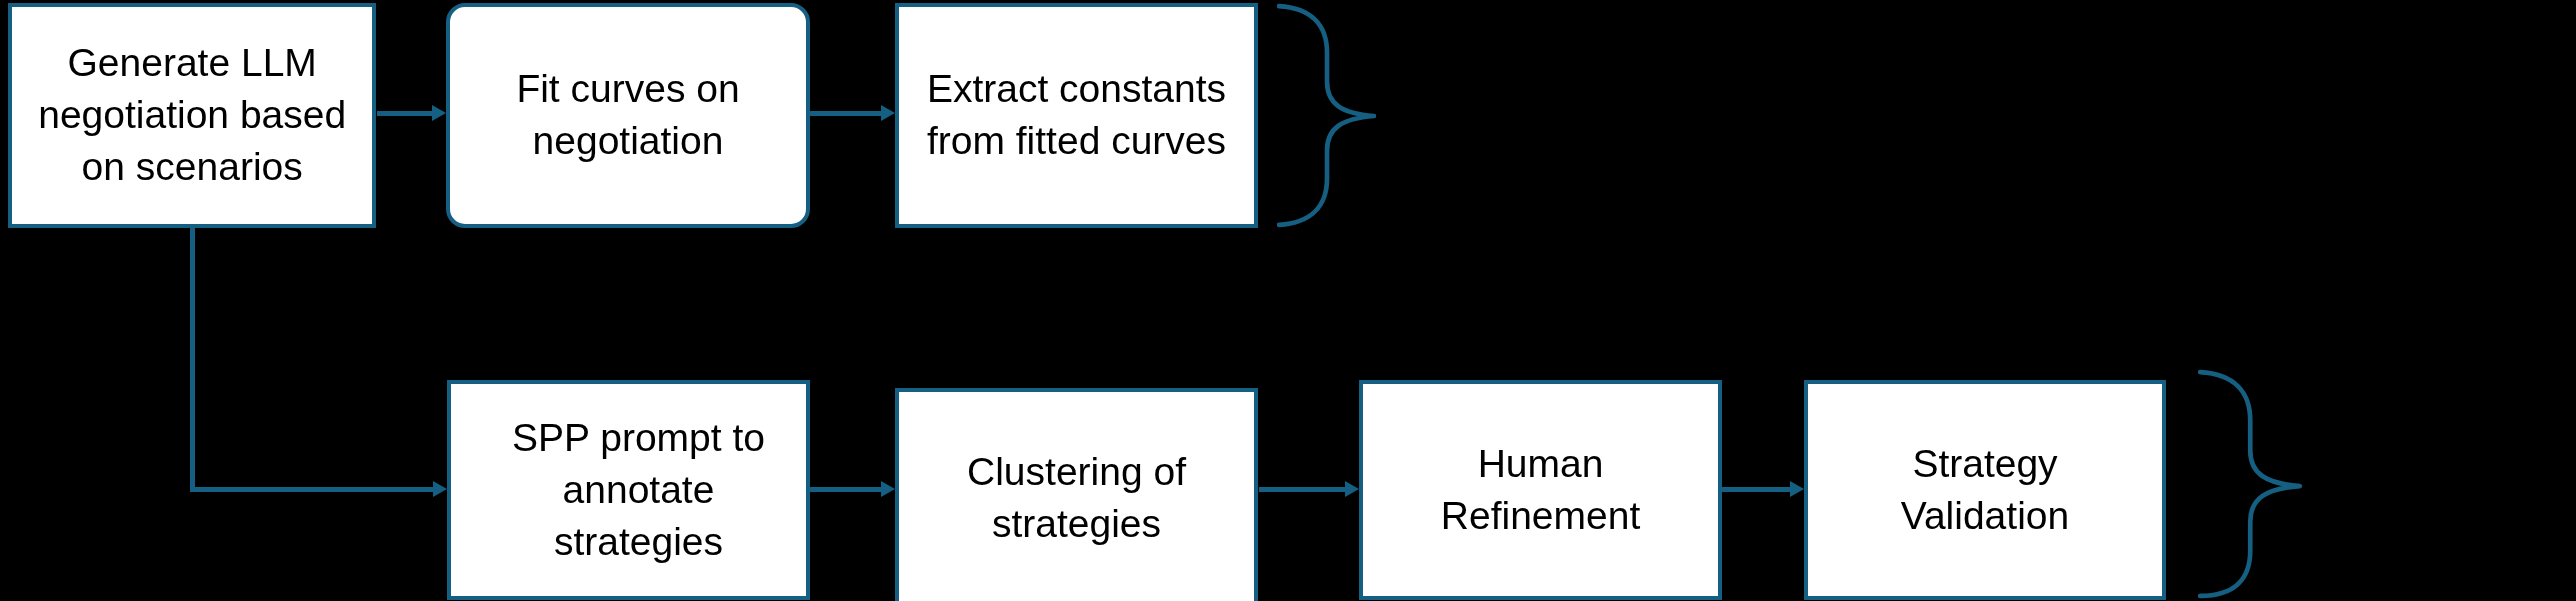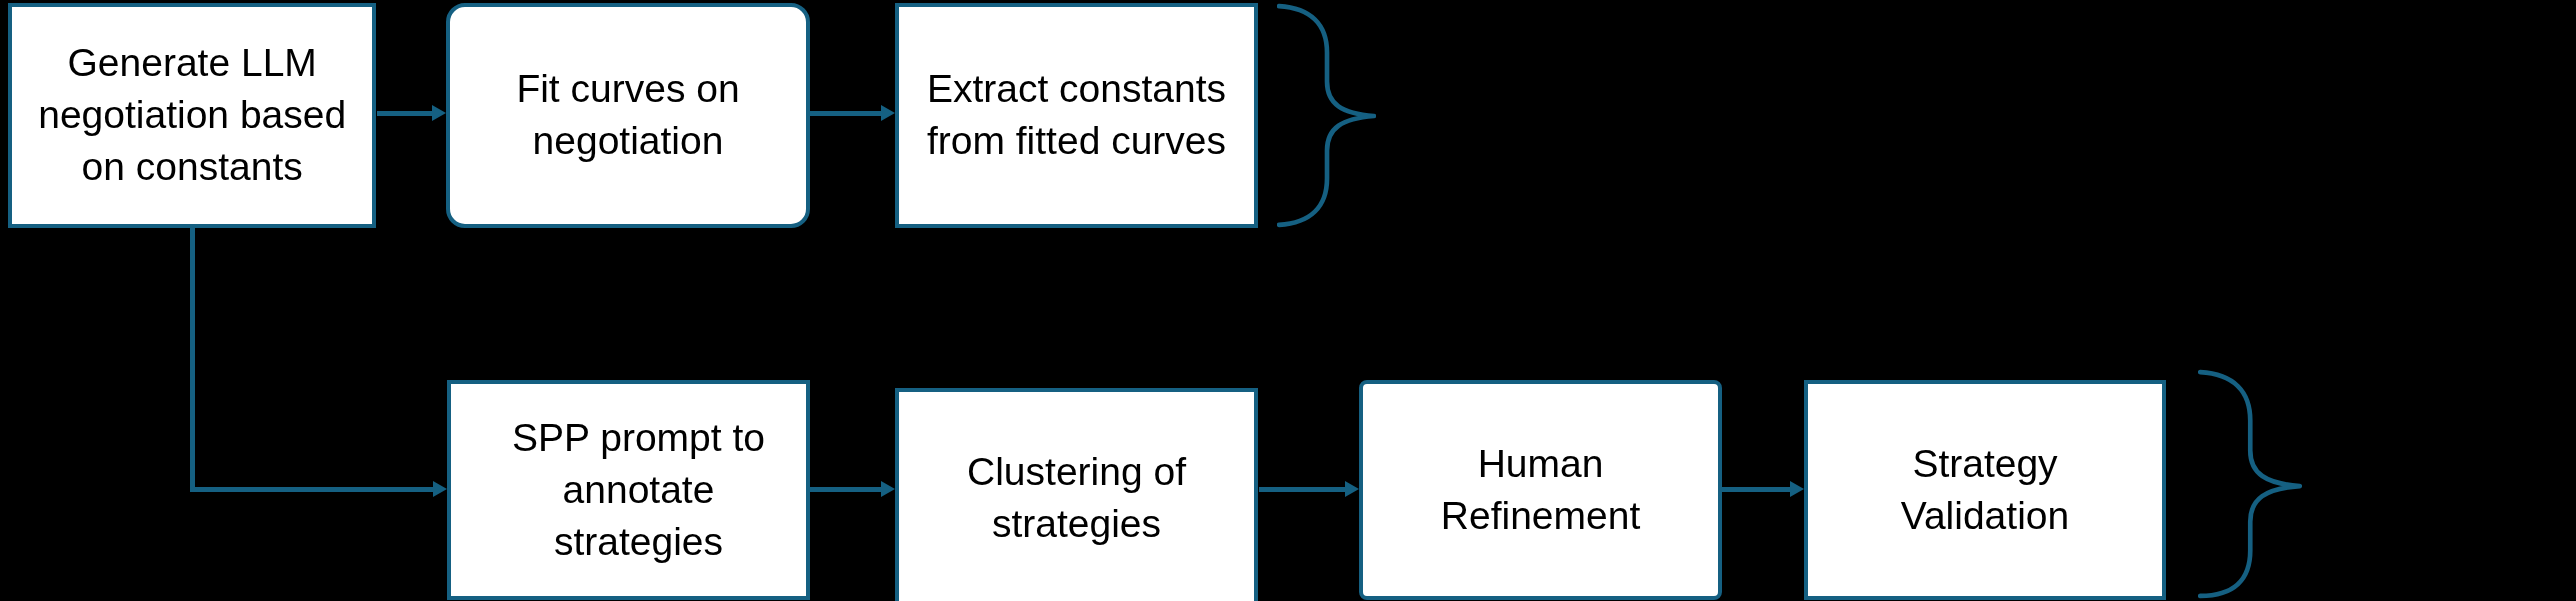--- a/index.html
+++ b/index.html
@@ -65,7 +65,7 @@
 
   <div class="node" style="left:8.2px; top:2.6px; width:368px; height:225px;">Generate LLM
 negotiation based
-on constants</div>
+on scenarios</div>
   <div class="node" style="left:446px; top:2.6px; width:364px; height:225px;border-radius:19px;">Fit curves on
 negotiation</div>
   <div class="node" style="left:895px; top:2.6px; width:363px; height:225px;">Extract constants

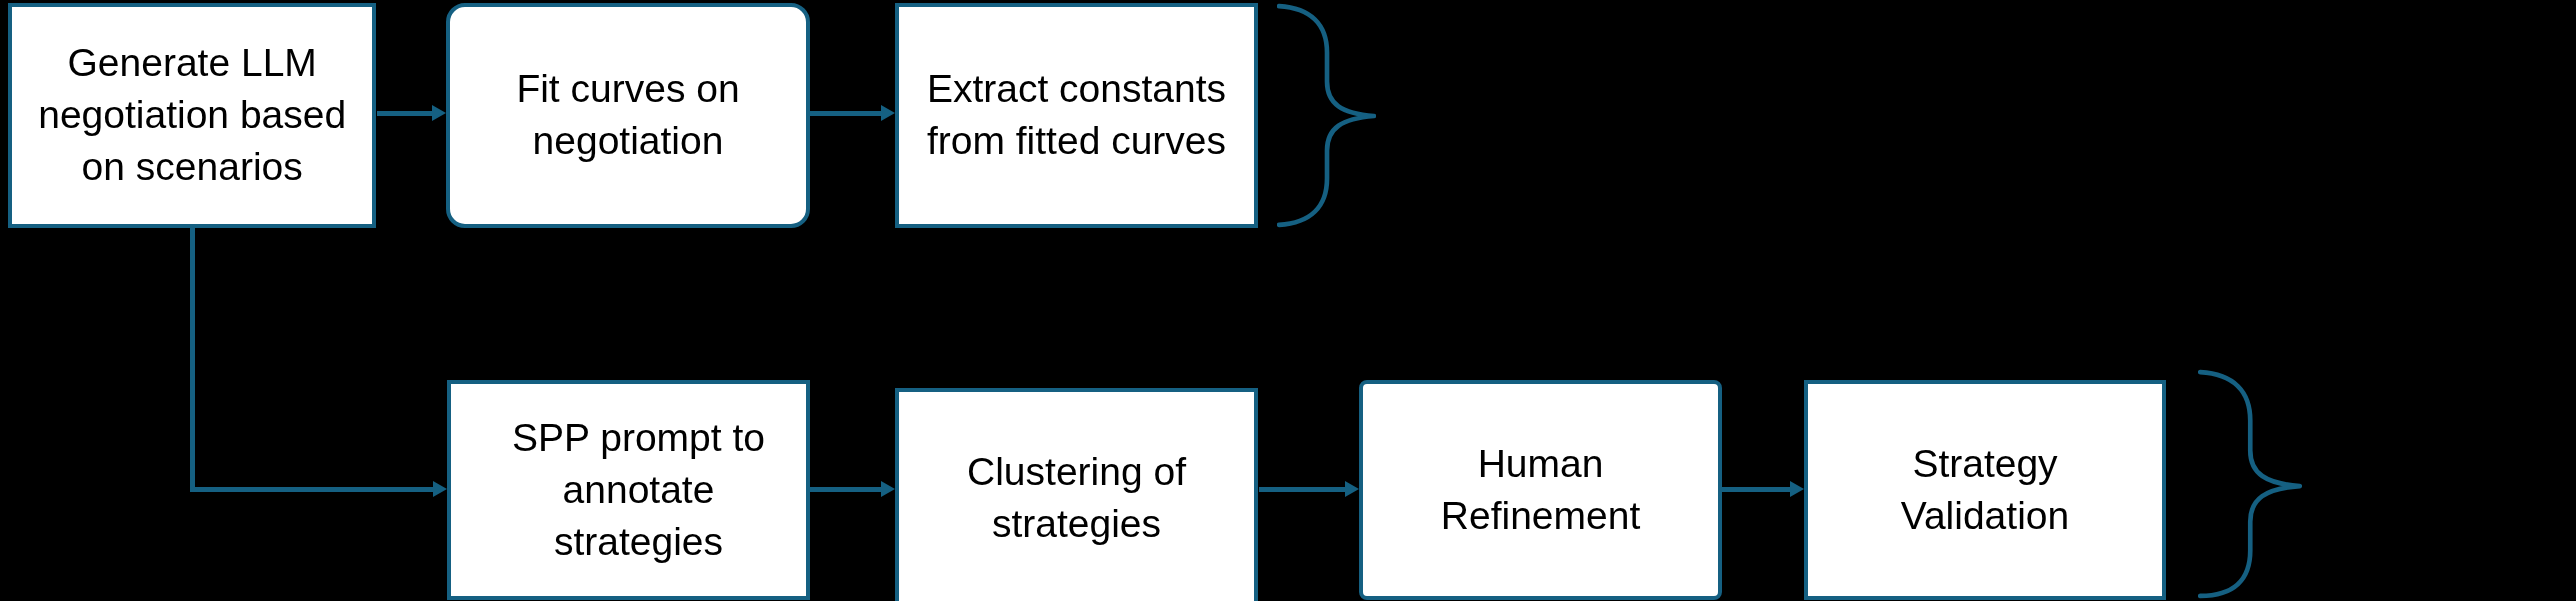--- a/index.html
+++ b/index.html
@@ -76,7 +76,7 @@
 strategies</div>
   <div class="node" style="left:895px; top:380px; width:363px; height:220px;margin-top:8px;">Clustering of
 strategies</div>
-  <div class="node" style="left:1359px; top:380px; width:363px; height:220px;border-radius:8px;">Human
+  <div class="node" style="left:1359px; top:380px; width:363px; height:220px;">Human
 Refinement</div>
   <div class="node" style="left:1804px; top:380px; width:362px; height:220px;">Strategy
 Validation</div>

